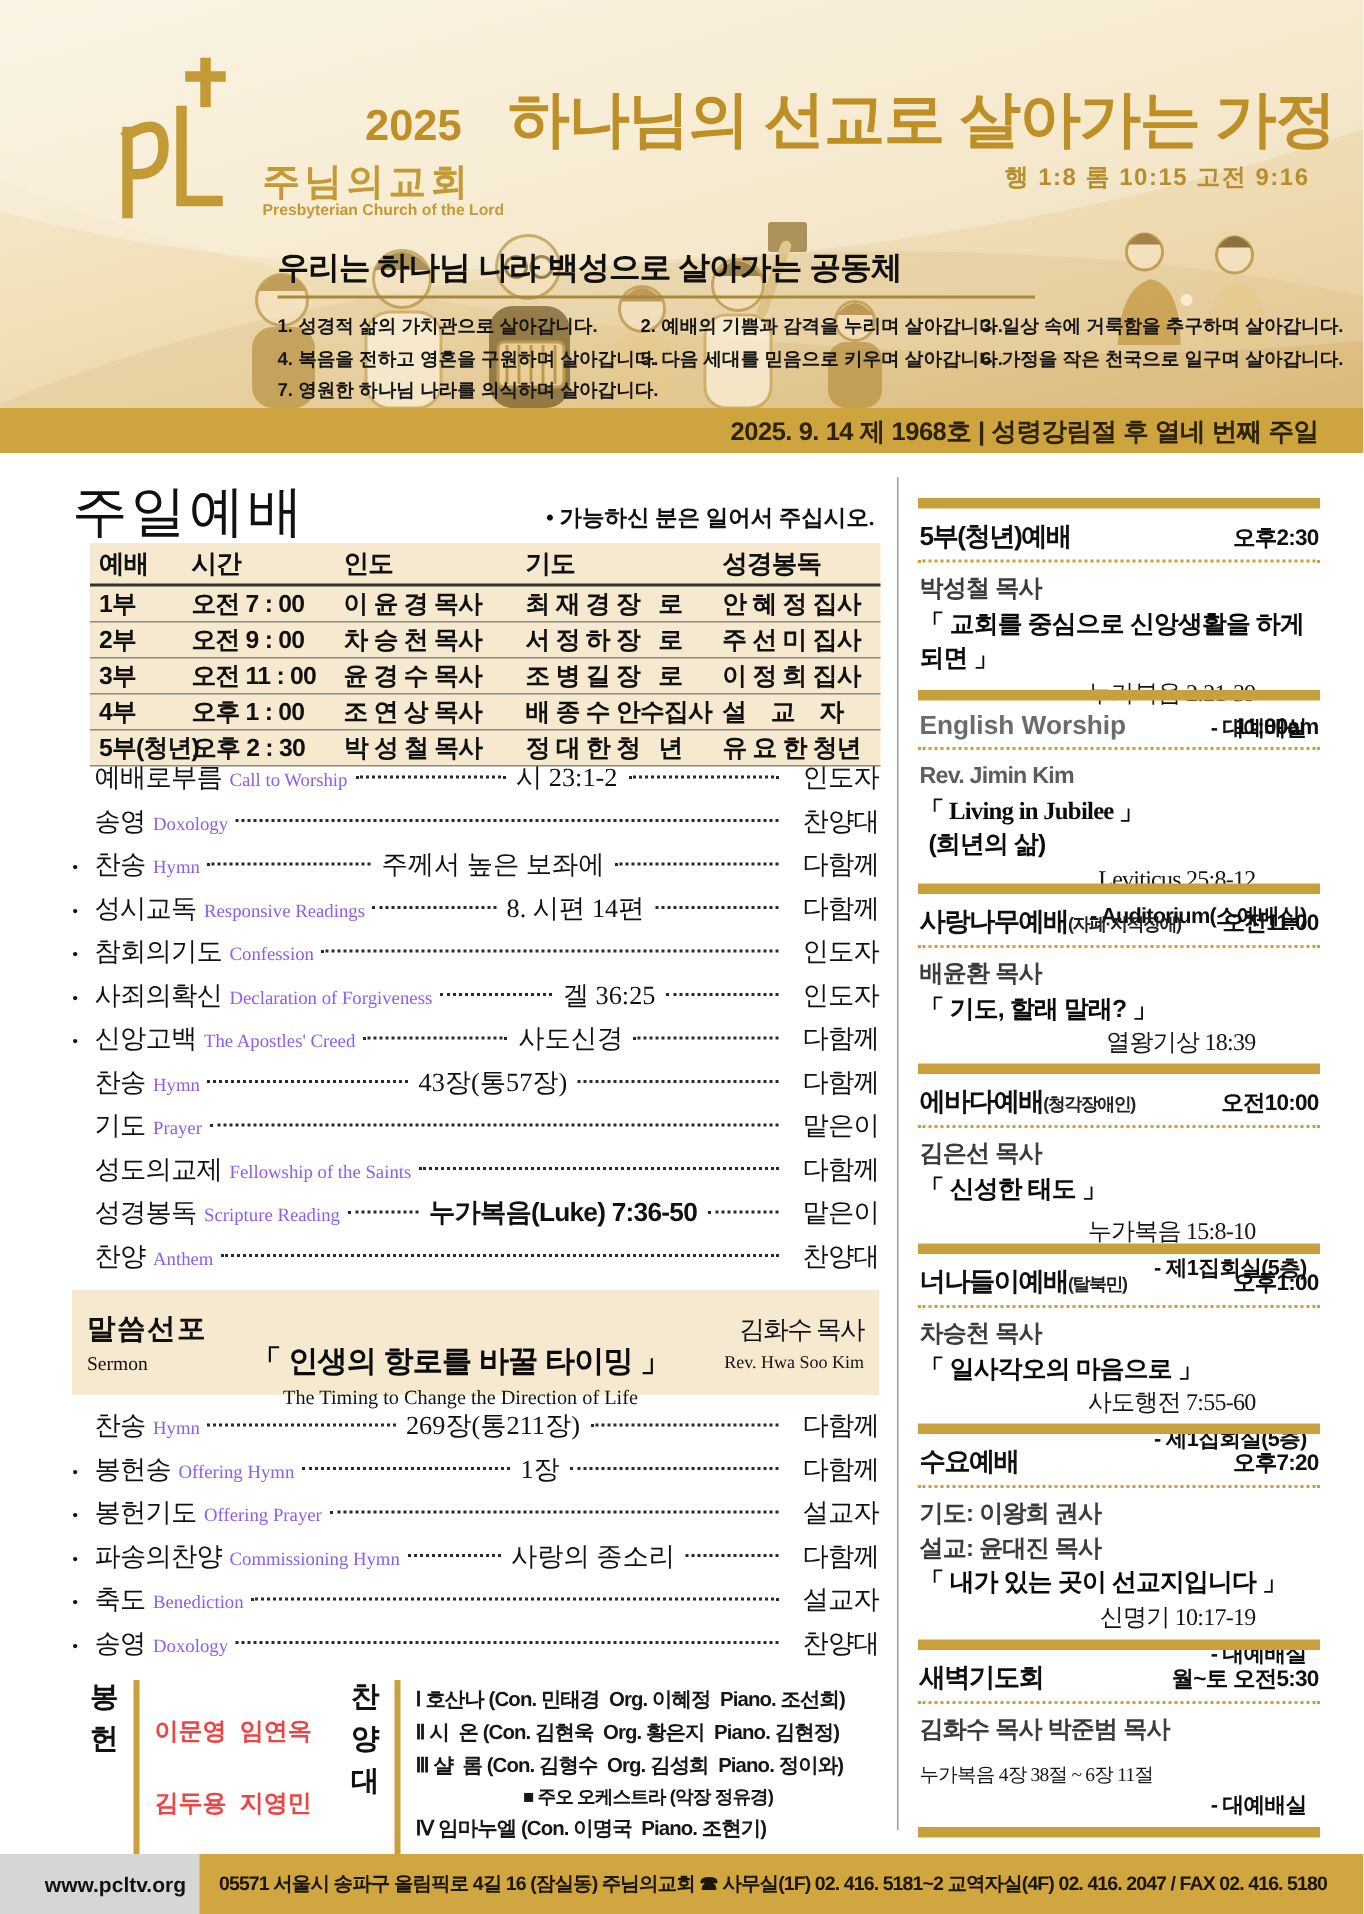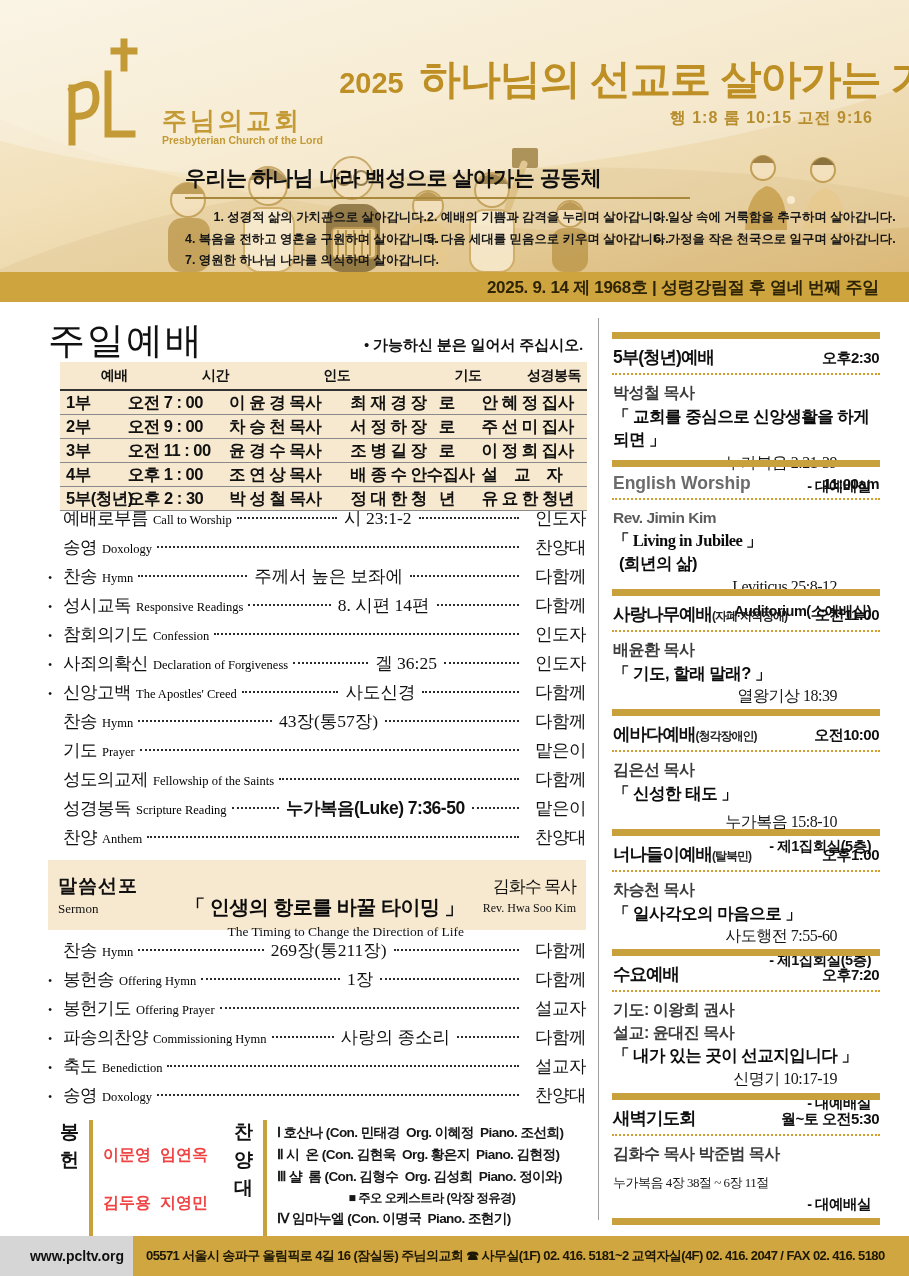--- a/index.html
+++ b/index.html
@@ -19,7 +19,7 @@
   .logo svg{display:block;}
   .logo-text-kr{position:absolute;left:100px;top:66px;font-size:25px;font-weight:bold;color:#c39a35;letter-spacing:3px;}
   .logo-text-en{position:absolute;left:100px;top:96px;font-size:10.5px;font-weight:bold;color:#c39a35;}
-  .title-row{position:absolute;left:420px;top:52px;width:470px;display:flex;align-items:baseline;gap:16px;justify-content:center;}
+  .title-row{position:absolute;left:420px;top:52px;width:470px;display:flex;align-items:baseline;gap:31px;justify-content:flex-end;}
   .year{font-size:29px;font-weight:bold;color:#bd8f24;}
   .big-title{font-size:41px;font-weight:bold;color:#bd8f24;letter-spacing:-1px;white-space:nowrap;}
   .verses{position:absolute;right:36px;top:108px;font-size:16px;font-weight:bold;color:#b78e2e;letter-spacing:1px;}

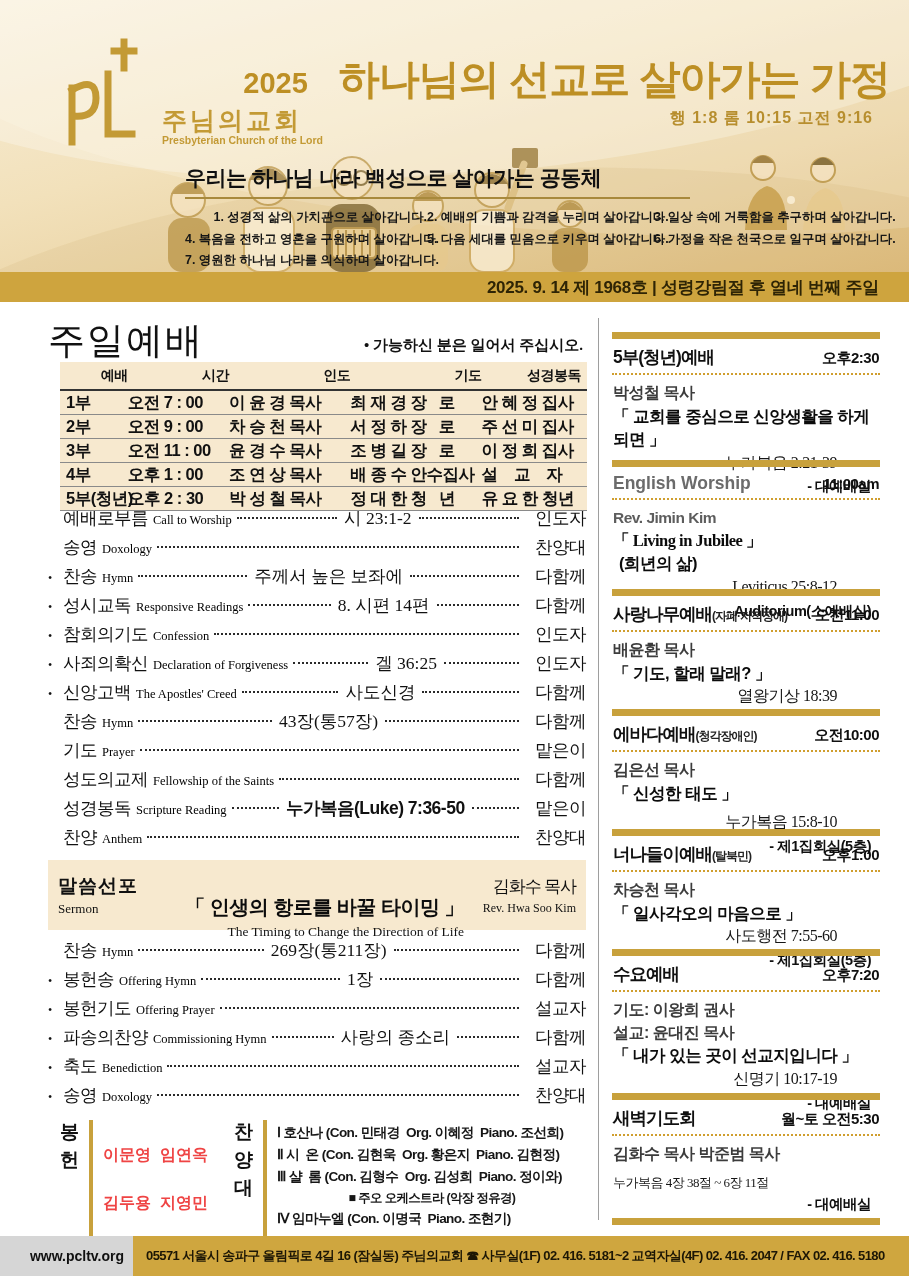--- a/index.html
+++ b/index.html
@@ -15,7 +15,7 @@
            background:rgba(255,250,235,.22);transform:rotate(4deg);}
   .swoosh3{position:absolute;left:-150px;top:170px;width:1300px;height:420px;border-radius:50%;
            background:rgba(190,150,70,.10);transform:rotate(-3deg);}
-  .logo{position:absolute;left:62px;top:38px;width:300px;}
+  .logo{position:absolute;left:75px;top:38px;width:300px;}
   .logo svg{display:block;}
   .logo-text-kr{position:absolute;left:100px;top:66px;font-size:25px;font-weight:bold;color:#c39a35;letter-spacing:3px;}
   .logo-text-en{position:absolute;left:100px;top:96px;font-size:10.5px;font-weight:bold;color:#c39a35;}

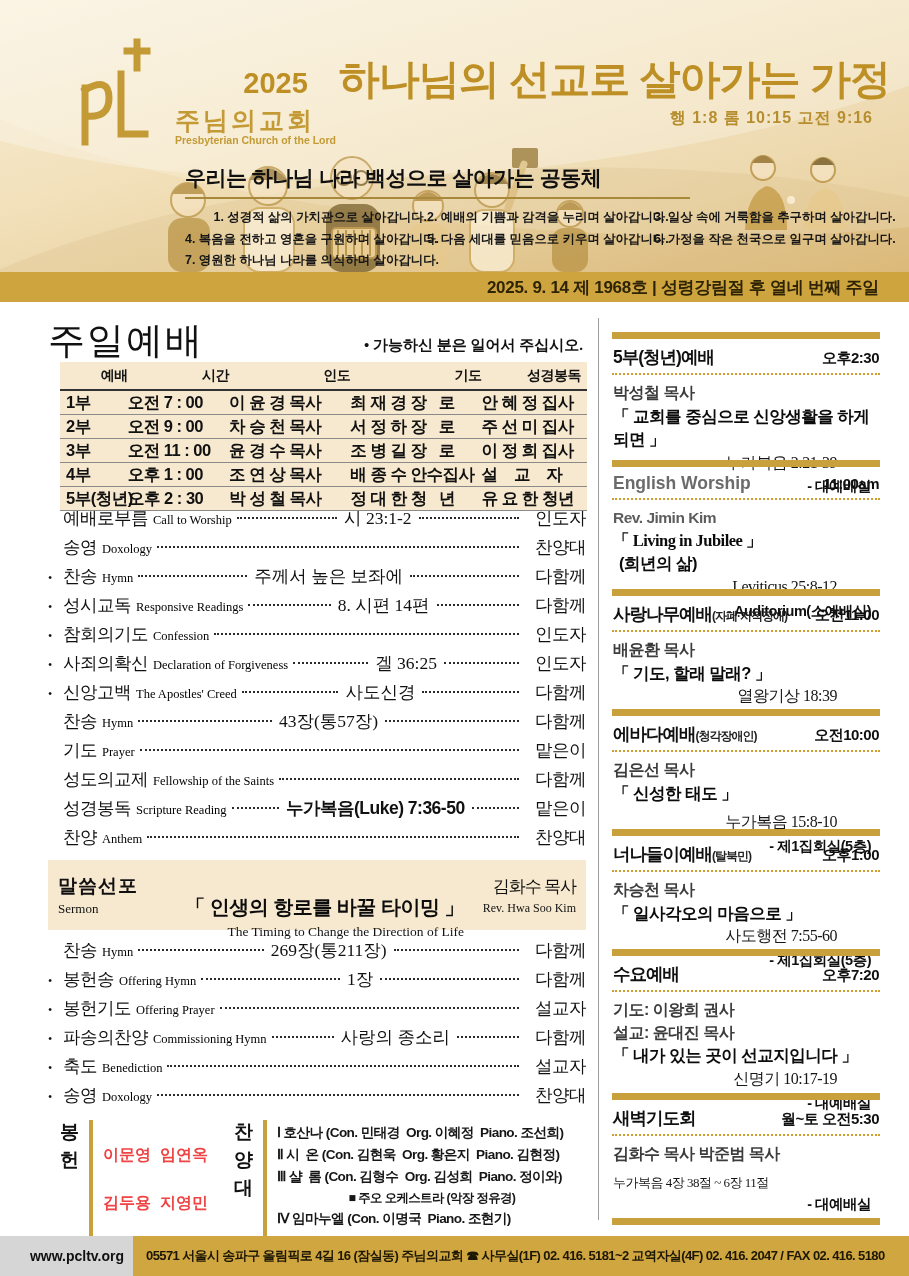--- a/index.html
+++ b/index.html
@@ -33,7 +33,7 @@
   .ccol1{width:242px;}
   .ccol2{width:227px;}
   .ccol3{width:235px;}
-  .citem{font-size:12.4px;font-weight:bold;color:#161616;line-height:1.75;white-space:nowrap;text-align:right;}
+  .citem{font-size:12.4px;font-weight:bold;color:#161616;line-height:1.75;white-space:nowrap;}
 
   
   .datebar{position:absolute;left:0;top:272px;width:909px;height:30px;background:#cea43e;

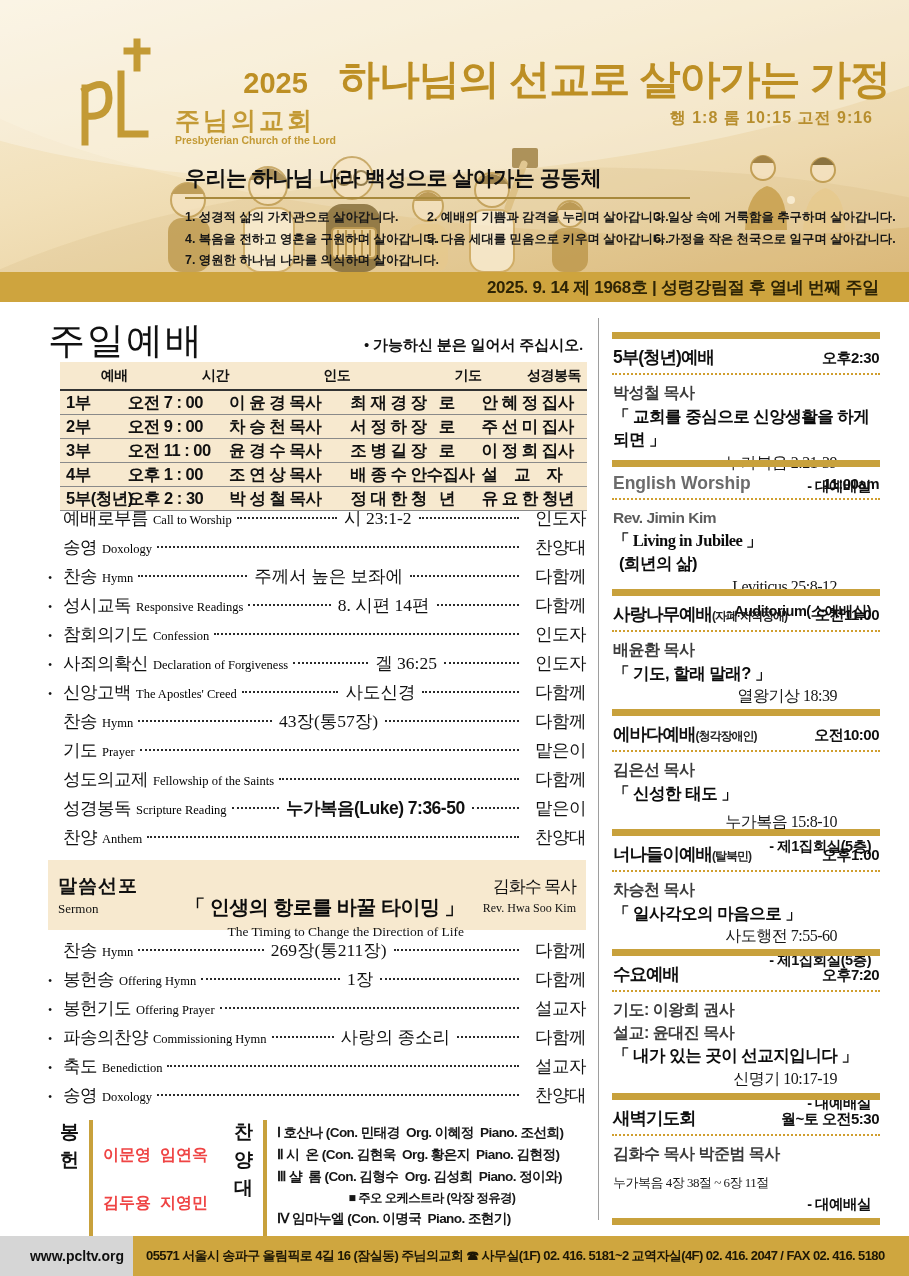--- a/index.html
+++ b/index.html
@@ -53,7 +53,7 @@
   .trow .c1{width:62px;} .trow .c2{width:102px;} .trow .c3{width:122px;}
   .trow .c4{width:132px;} .trow .c5{width:100px;}
   .trow span{font-size:16.5px;font-weight:bold;color:#111;white-space:pre;letter-spacing:-.5px;}
-  .trow.head span{font-size:14px;text-align:right;}
+  .trow.head span{font-size:17px;}
 
   .order-list{position:absolute;left:48px;top:506px;width:538px;}
   .orow{display:flex;align-items:baseline;height:29px;font-family:"Liberation Serif",serif;

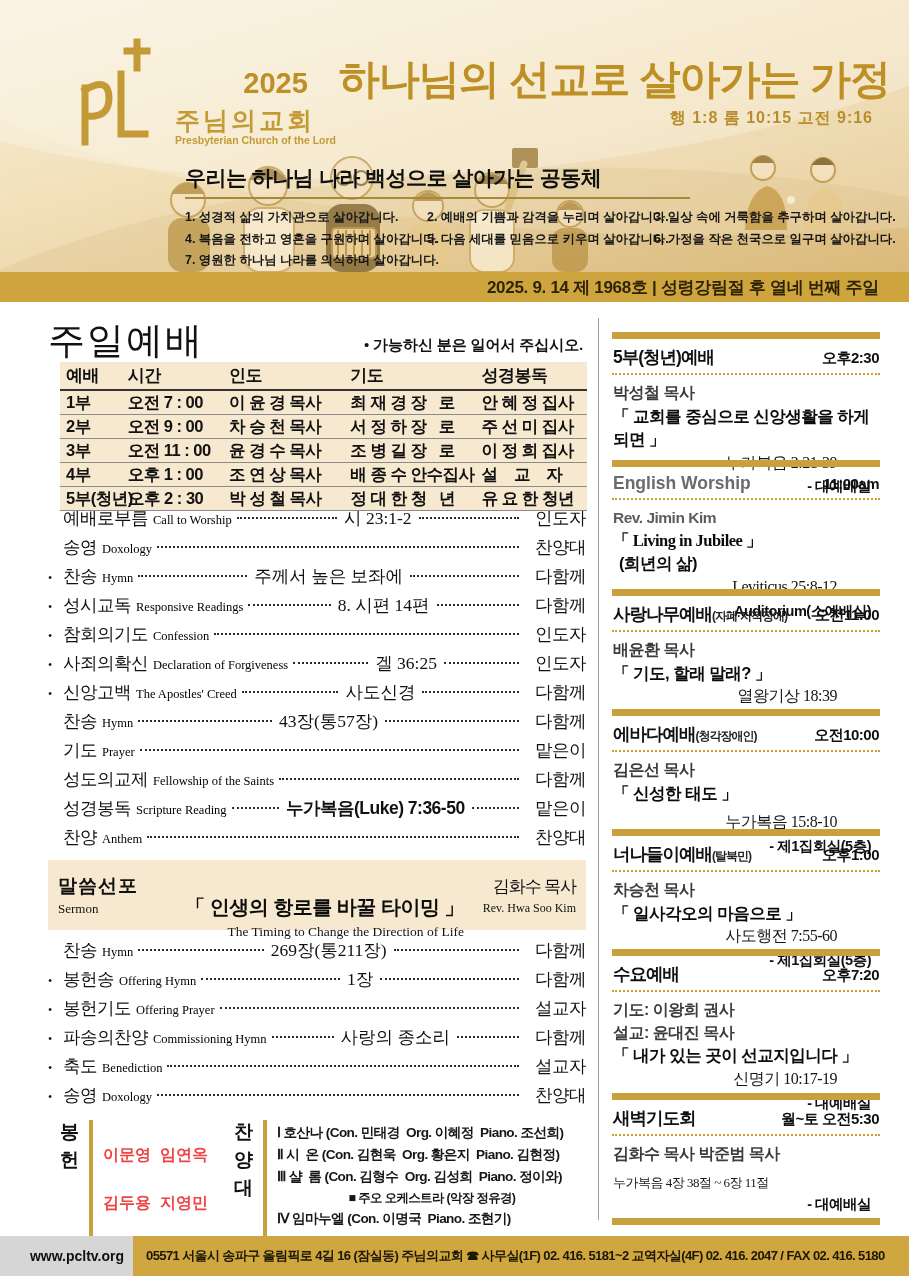--- a/index.html
+++ b/index.html
@@ -60,7 +60,7 @@
         font-size:17.5px;color:#111;}
   .orow .b{width:15px;font-size:12px;}
   .orow .kr{white-space:pre;letter-spacing:-.5px;}
-  .orow .en{font-size:12.5px;margin-left:5px;color:#000000;white-space:nowrap;}
+  .orow .en{font-size:12.5px;margin-left:5px;color:#8b5cf6;white-space:nowrap;}
   .orow .lead{flex:1 1 0;border-bottom:2px dotted #2a2a2a;margin:0 5px;transform:translateY(-5px);min-width:14px;}
   .orow .mid{white-space:pre;padding:0 2px;}
   .orow .mid.bold-mid{font-family:"Liberation Sans",sans-serif;font-weight:bold;font-size:17.5px;letter-spacing:-.5px;text-align:center;}

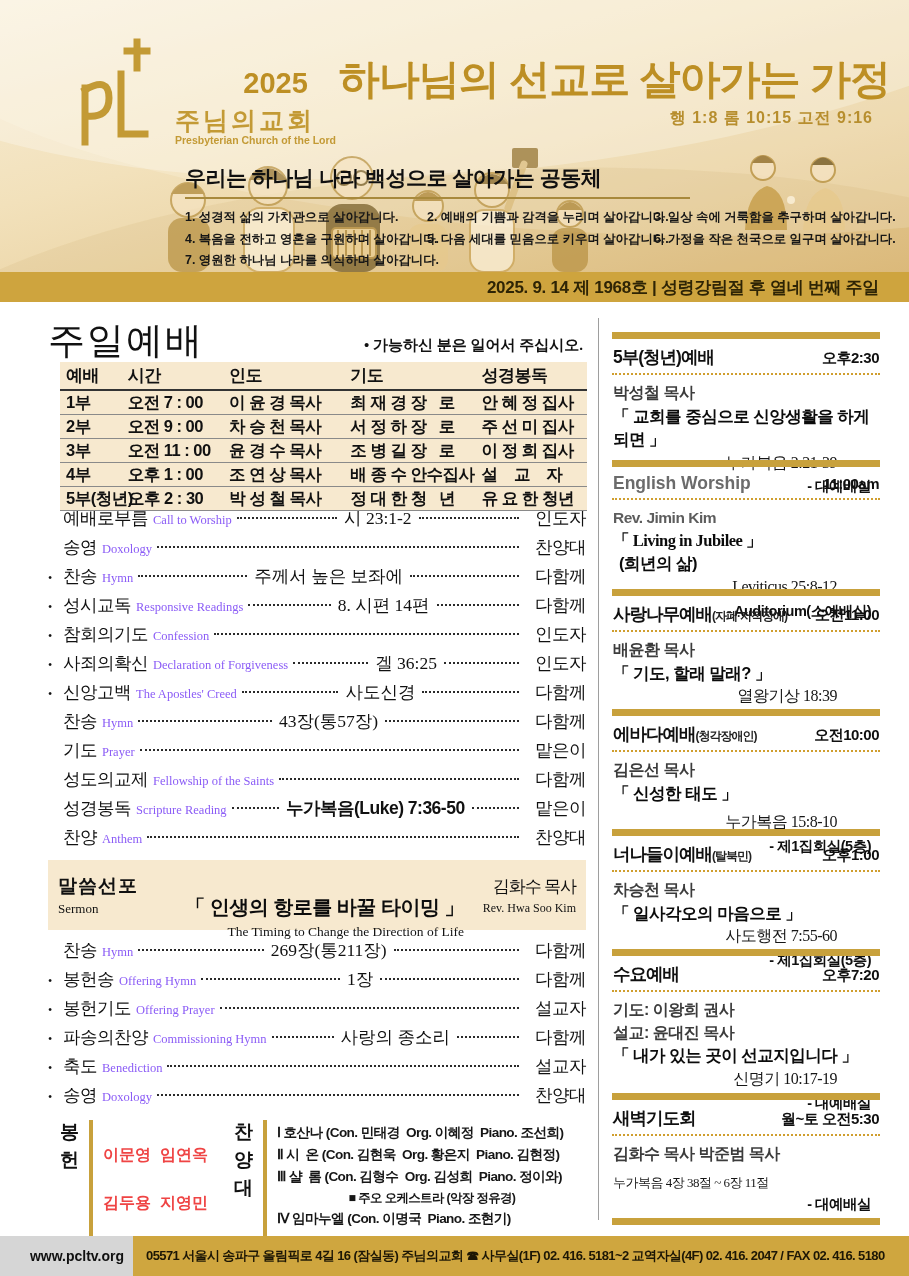--- a/index.html
+++ b/index.html
@@ -71,7 +71,7 @@
   .sermon-left{width:92px;}
   .sermon-label-kr{font-size:19px;font-weight:bold;color:#111;letter-spacing:1px;}
   .sermon-label-en{font-family:"Liberation Serif",serif;font-size:13px;color:#111;margin-top:2px;}
-  .sermon-center{flex:1;text-align:right;margin-top:44px;}
+  .sermon-center{flex:1;text-align:center;margin-top:44px;}
   .sermon-title{font-size:20px;font-weight:bold;color:#0c0c0c;letter-spacing:-.5px;}
   .sermon-title-en{font-family:"Liberation Serif",serif;font-size:13.5px;color:#111;margin-top:3px;}
   .sermon-right{width:112px;text-align:right;}

